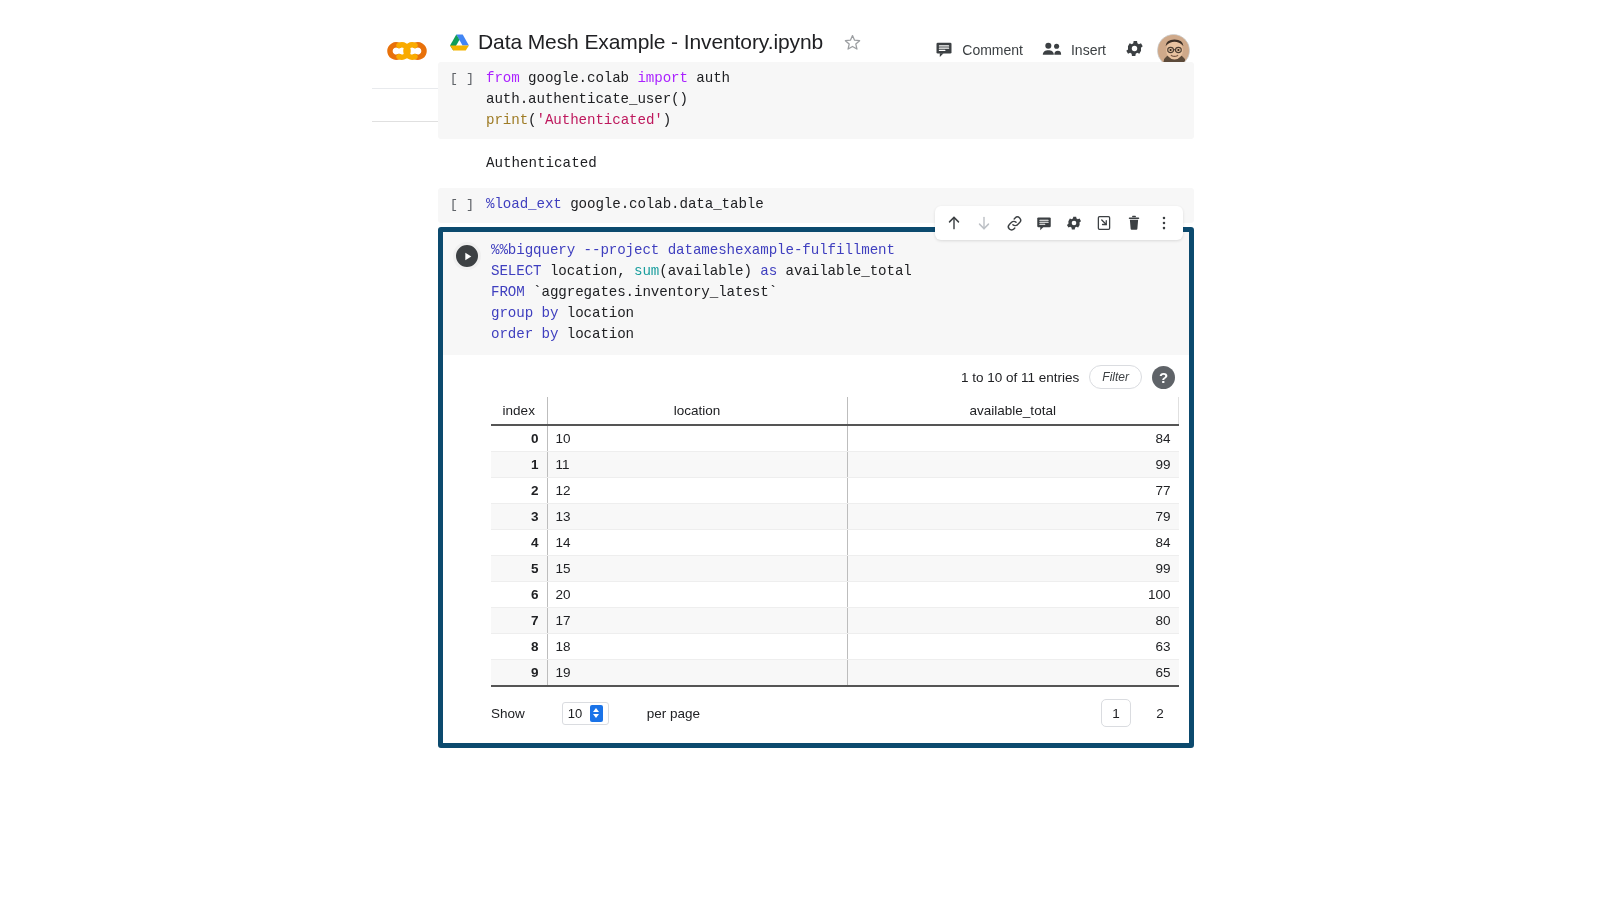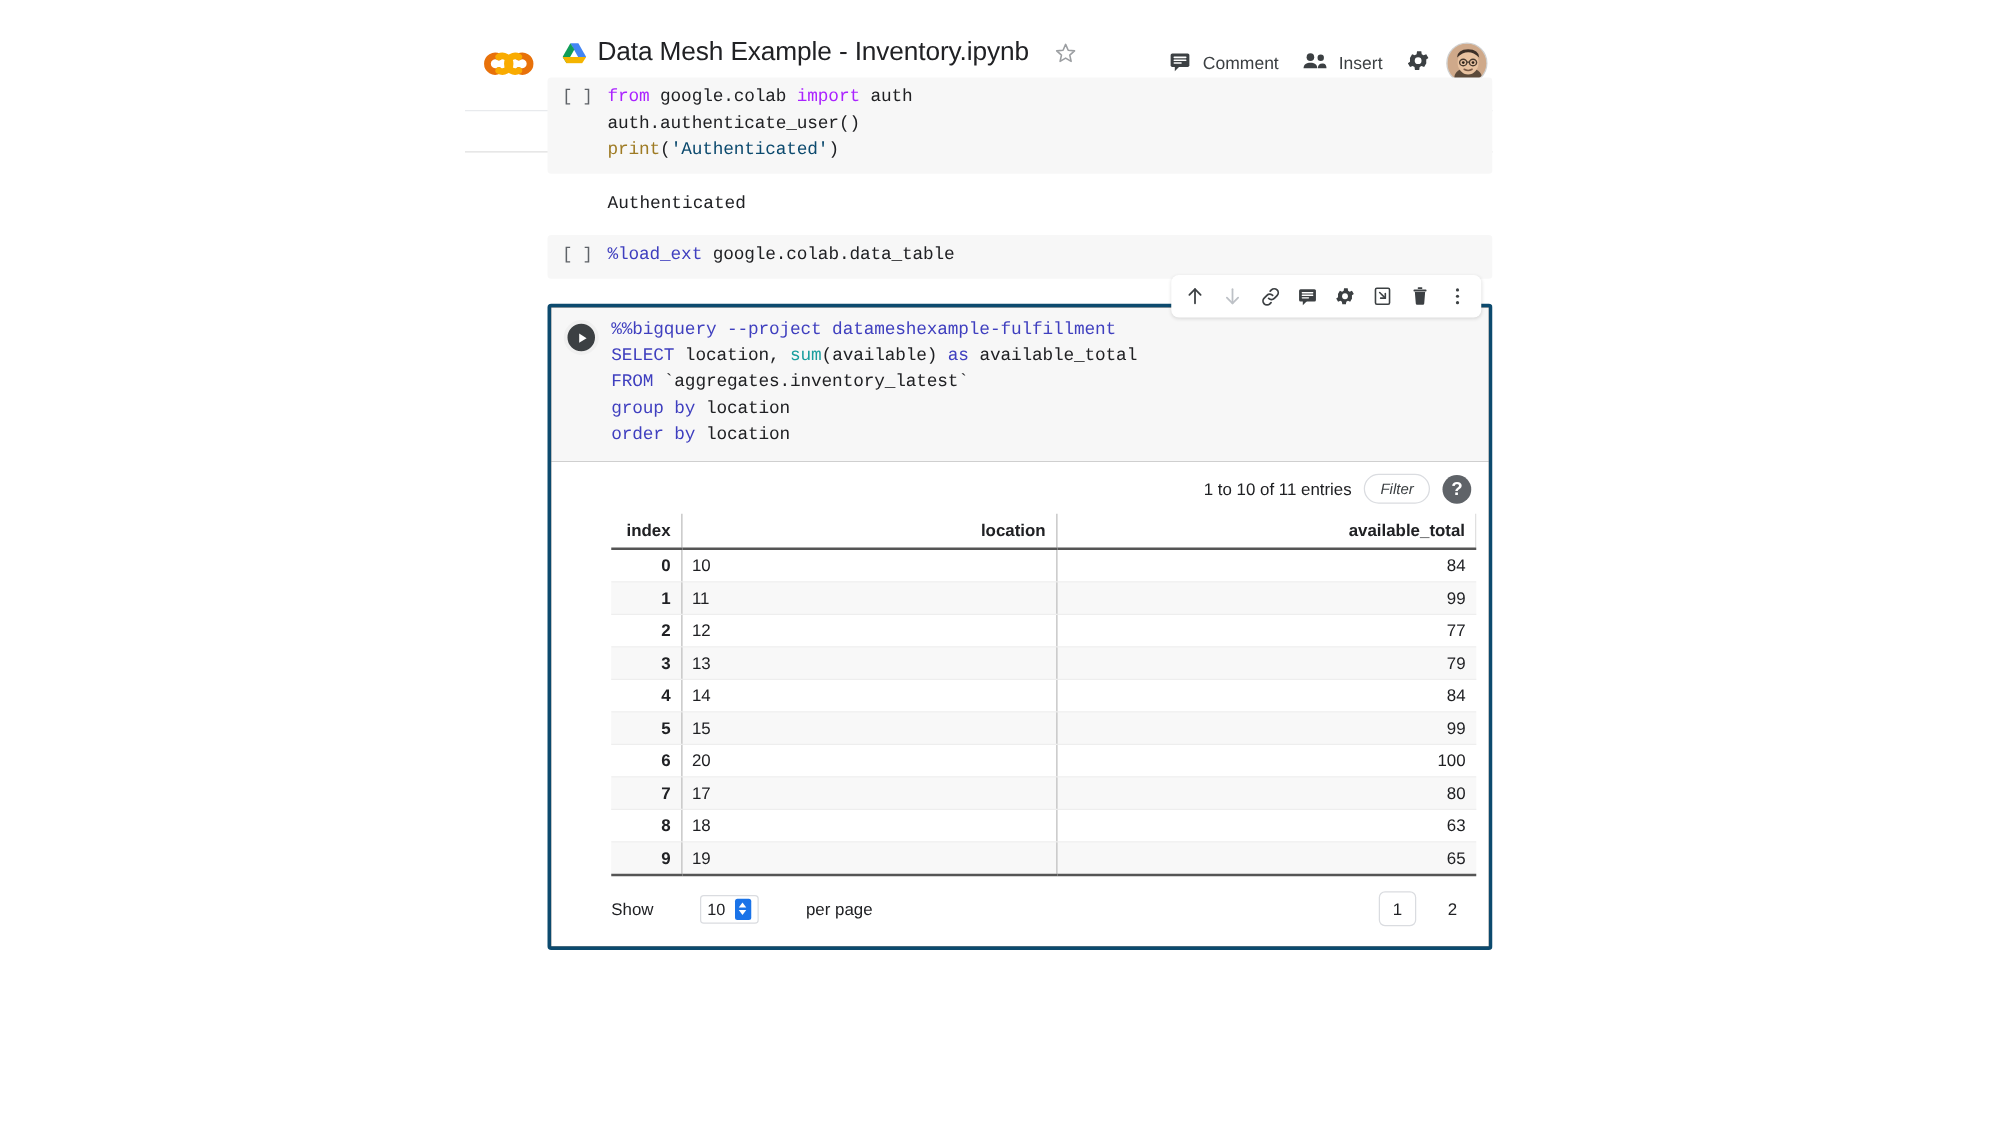--- a/index.html
+++ b/index.html
@@ -127,7 +127,7 @@
   }
   .k-pink { color: #aa22ff; }
   .k-func { color: #9e7b24; }
-  .k-str  { color: #0c4a6e; }
+  .k-str  { color: #be185d; }
   .k-blue { color: #3f3fbf; }
   .k-teal { color: #1a9e9e; }
   .k-plain { color: #202124; }

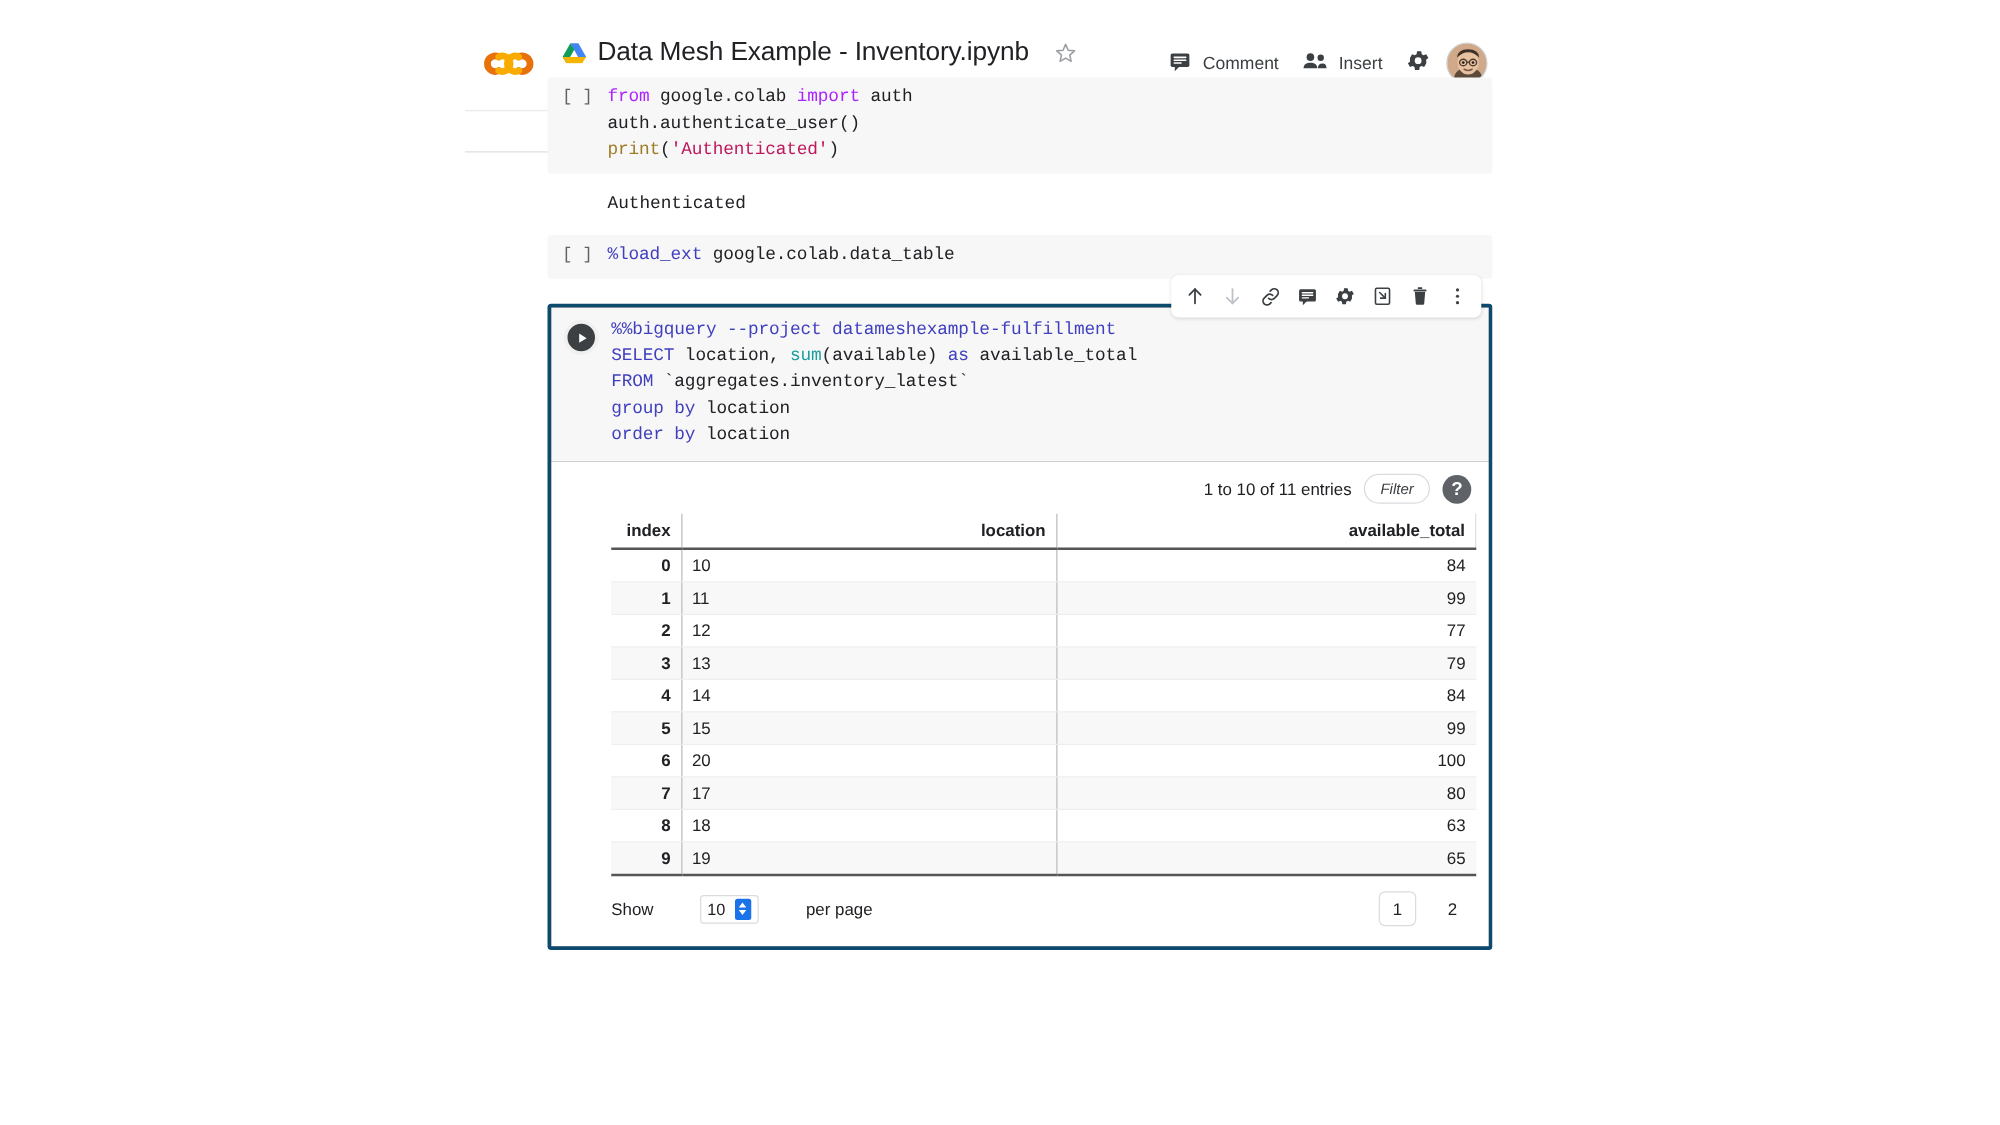--- a/index.html
+++ b/index.html
@@ -145,9 +145,9 @@
 
   
   .bq-wrap {
-    position: relative; margin-top: 20px;
-    border: 3px solid #0c4a6e; border-radius: 3px;
-    background: #000000;
+    position: relative; margin-top: 4px;
+    border: 5px solid #0c4a6e; border-radius: 3px;
+    background: #701a75;
   }
   .bq-code {
     background: #f7f7f7; display: flex; align-items: flex-start;

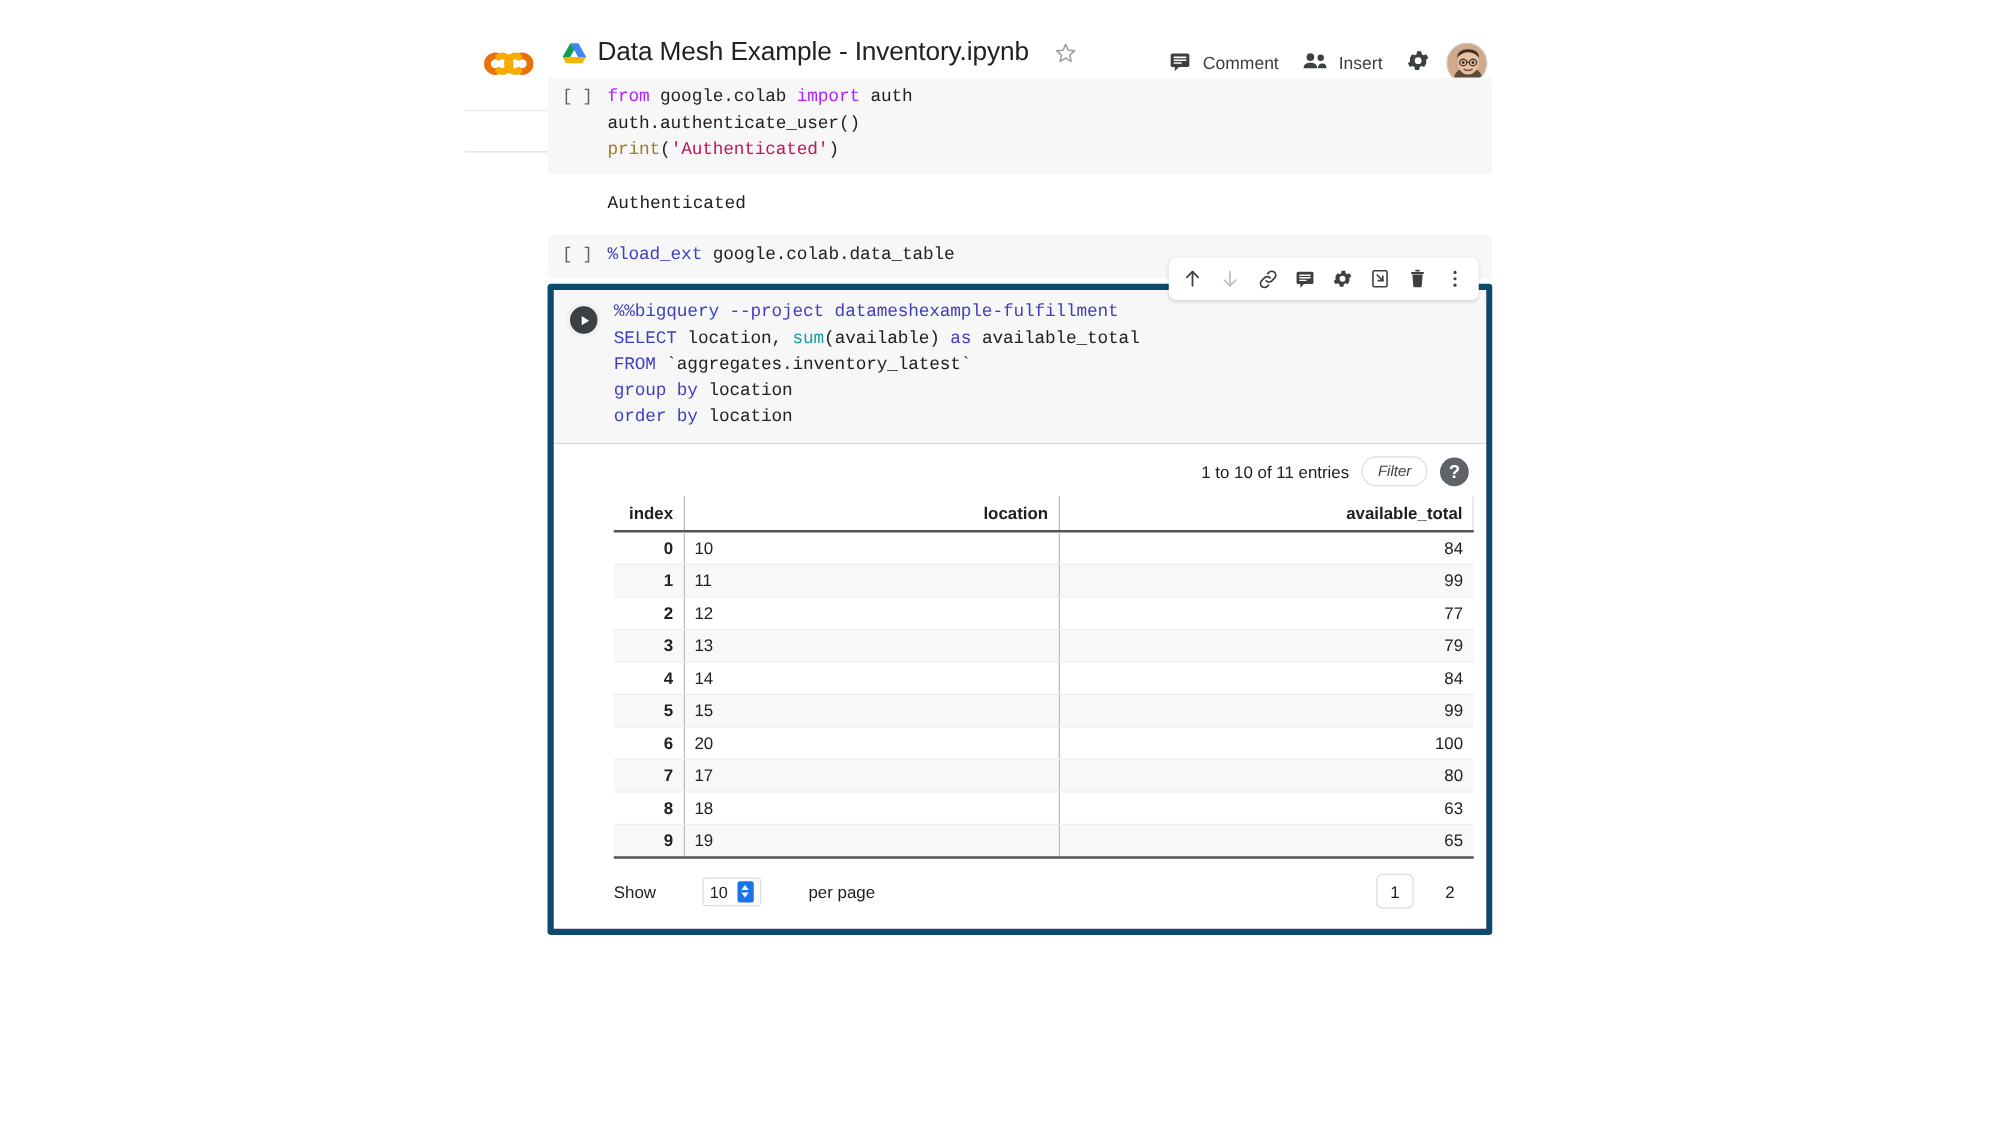--- a/index.html
+++ b/index.html
@@ -191,8 +191,8 @@
   }
   table.grid { width: 100%; border-collapse: collapse; font-size: 13.5px; }
   table.grid th {
-    font-weight: bold; color: #202124; padding: 6px 8px;
-    border-bottom: 2px solid #555; text-align: right;
+    font-weight: normal; color: #202124; padding: 6px 8px;
+    border-bottom: 2px solid #555; text-align: center;
     border-right: 1px solid #e0e0e0;
   }
   table.grid th.c-index { width: 56px; border-right: 1px solid #bdbdbd;}

